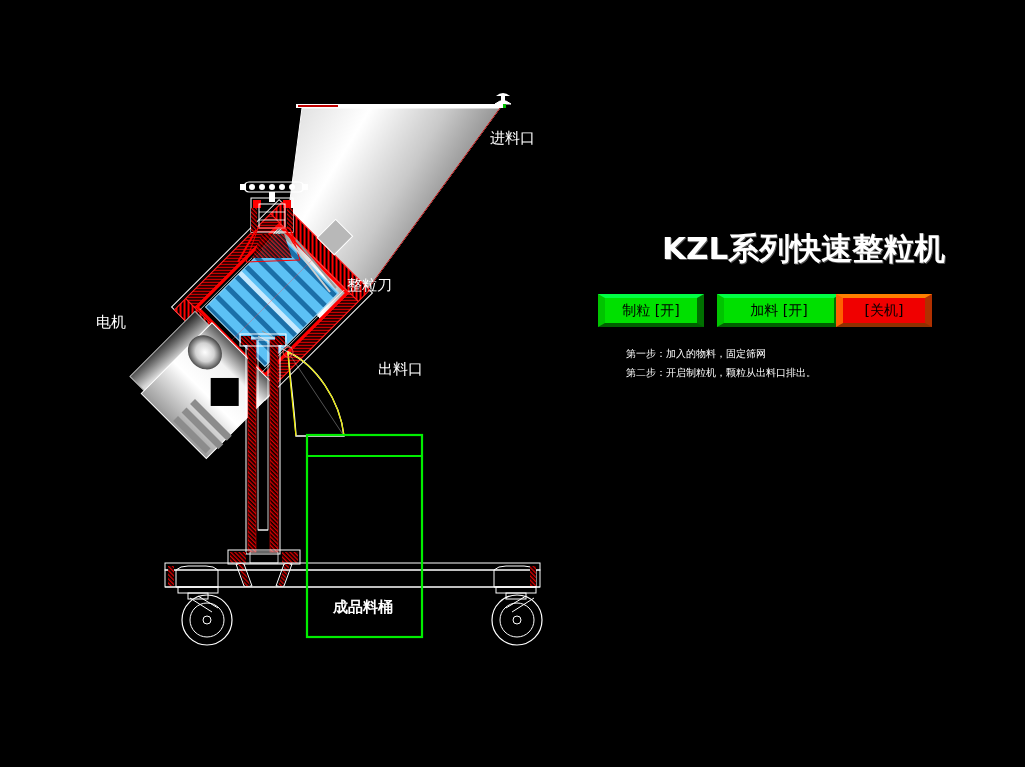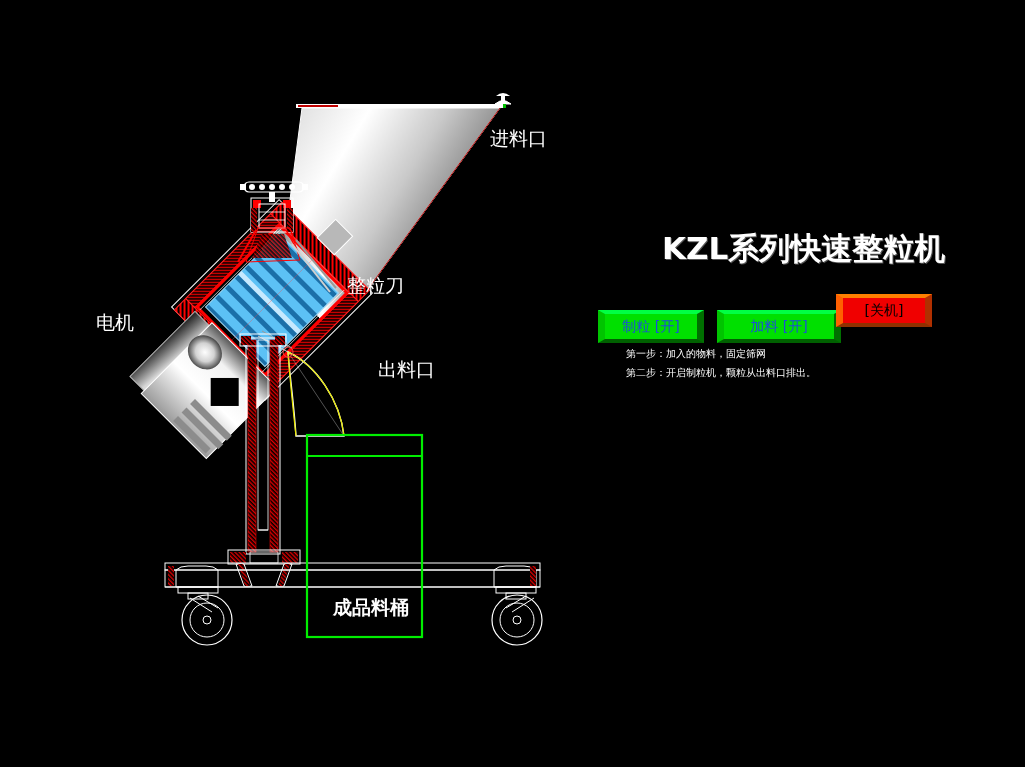--- a/index.html
+++ b/index.html
@@ -16,7 +16,7 @@
 
   
   .dlabel{
-    position:absolute;color:#ffffff;font-size:19px;line-height:15px;
+    position:absolute;color:#ffffff;font-size:15px;line-height:15px;
     white-space:nowrap;font-family:"DejaVu Sans","Liberation Sans",sans-serif;
   }
 

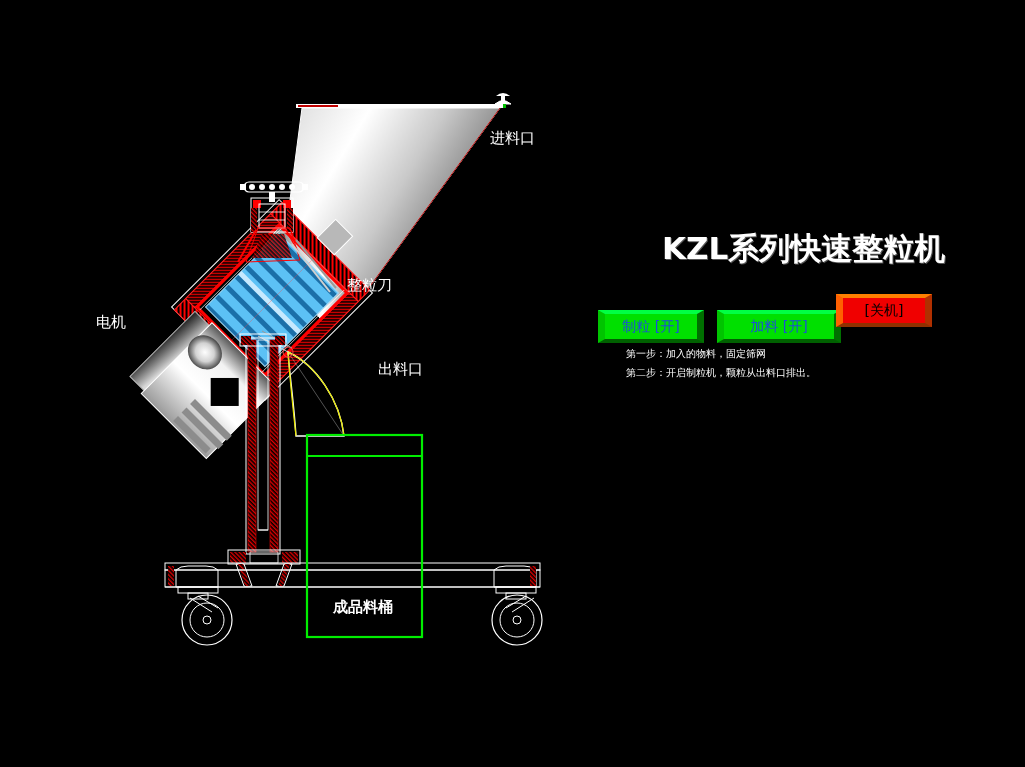--- a/index.html
+++ b/index.html
@@ -45,8 +45,7 @@
     border-left:7px solid #00c400;
     border-right:7px solid #007000;
     border-bottom:4px solid #006000;
-    color:#1d4ed8;
-    margin-top:16px;
+    color:#000000;
   }
   .btn-red{
     background:#f00000;

